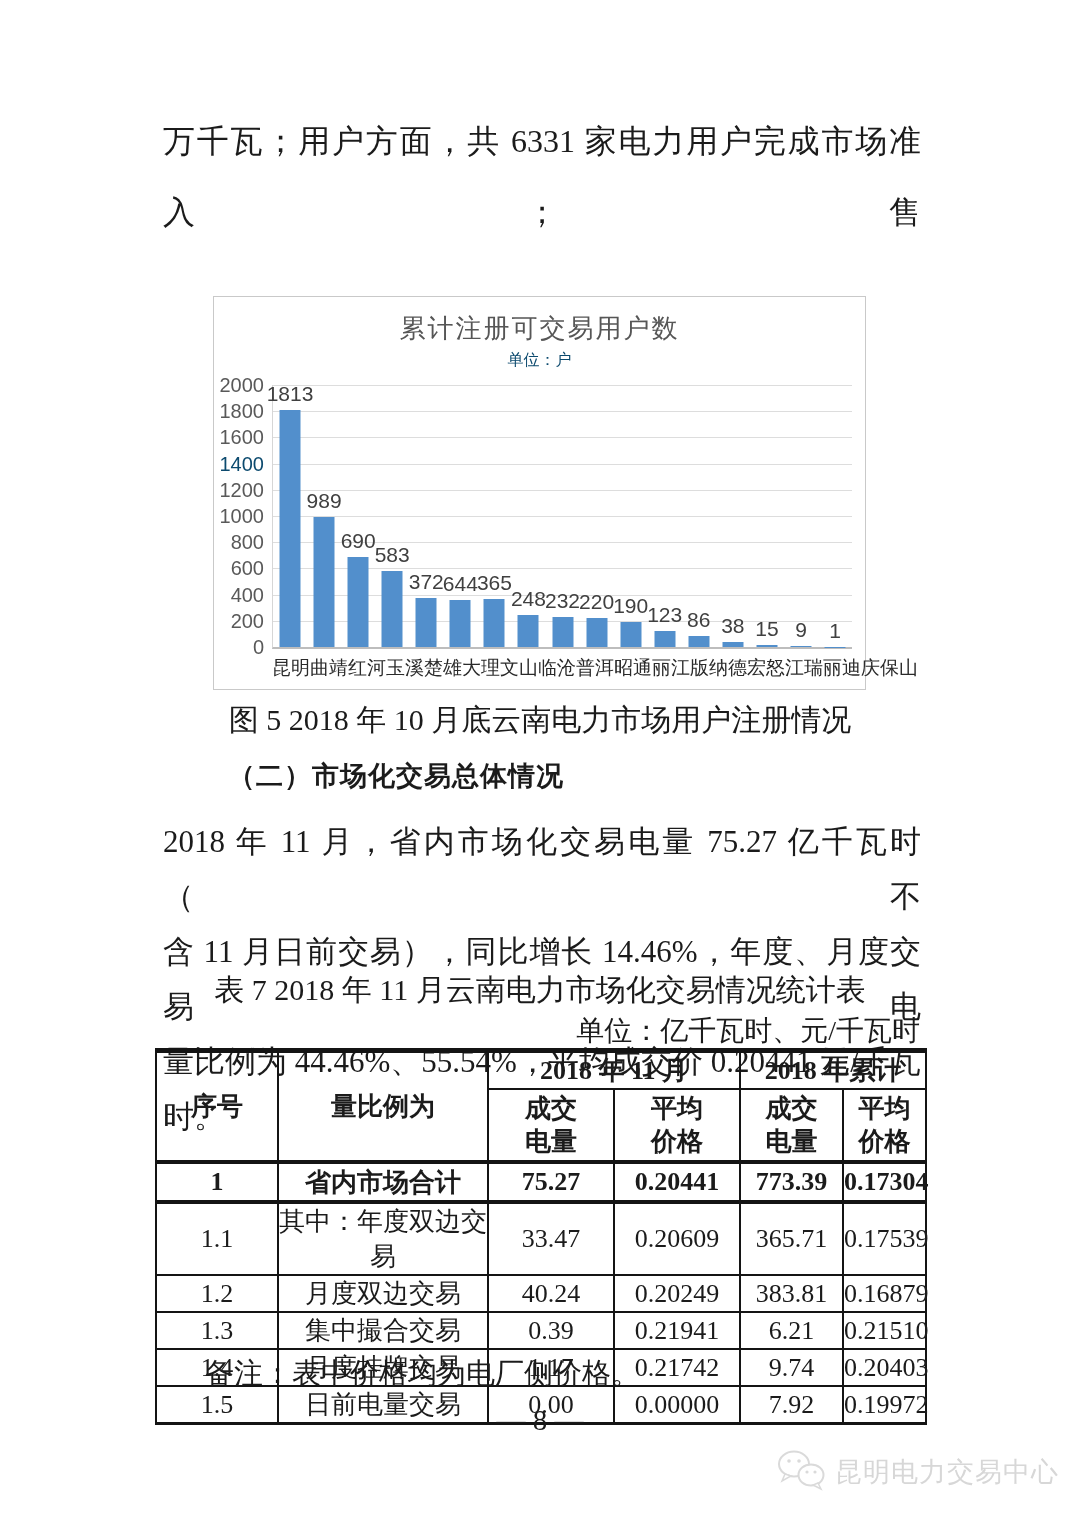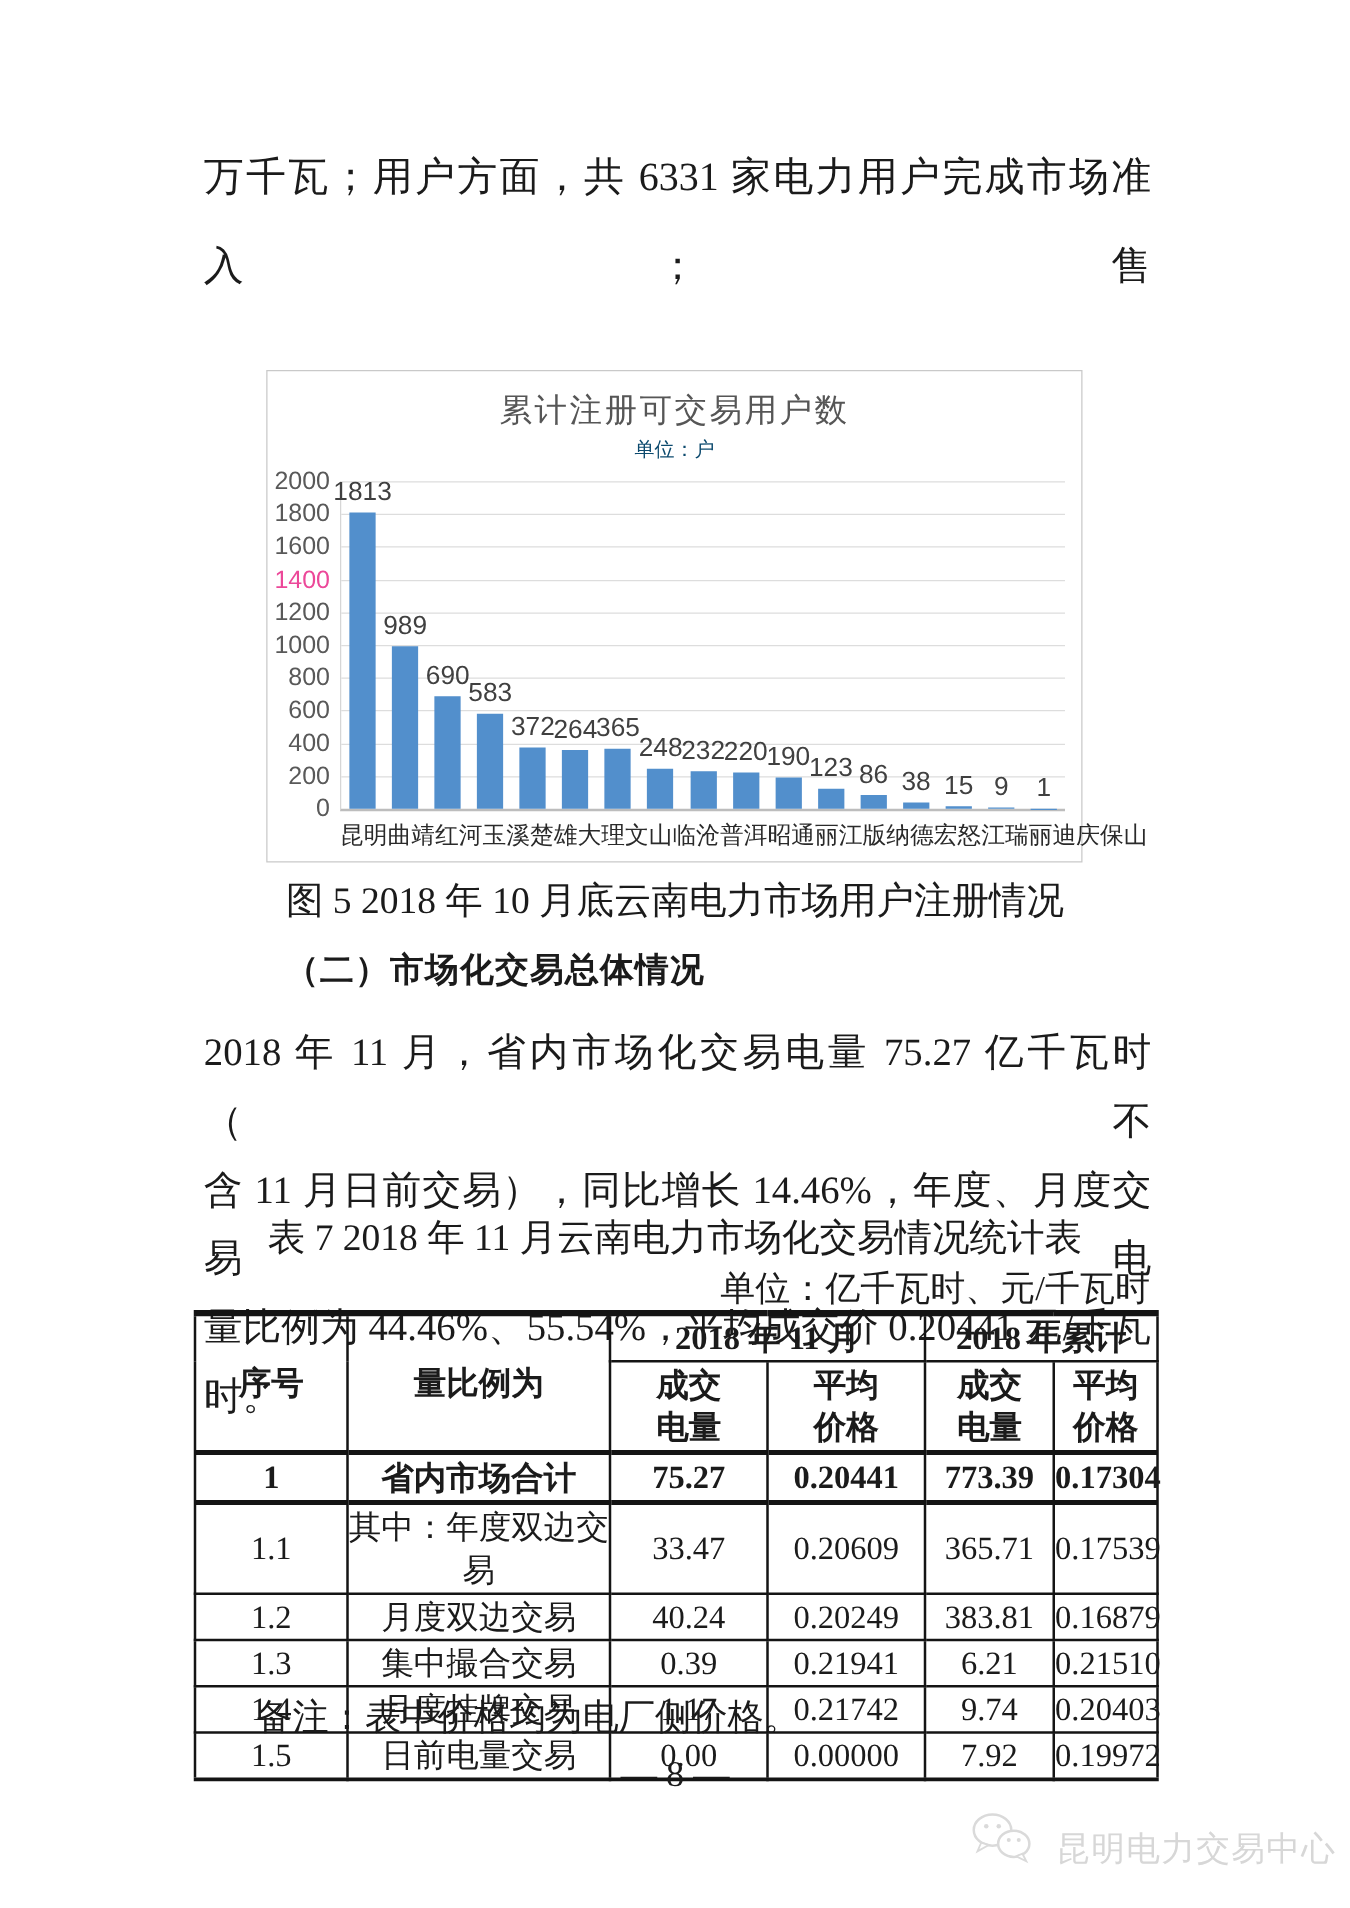--- a/index.html
+++ b/index.html
@@ -175,7 +175,7 @@
   <div class="ylab" style="top: 77px; color: rgb(89, 89, 89);">2000</div>
       <div class="ylab" style="top: 103.2px; color: rgb(89, 89, 89);">1800</div>
       <div class="ylab" style="top: 129.4px; color: rgb(89, 89, 89);">1600</div>
-      <div class="ylab" style="top: 155.6px; color: #ec4899;">1400</div>
+      <div class="ylab" style="top: 155.6px; color: #0c4a6e;">1400</div>
       <div class="ylab" style="top: 181.8px; color: rgb(89, 89, 89);">1200</div>
       <div class="ylab" style="top: 208px; color: rgb(89, 89, 89);">1000</div>
       <div class="ylab" style="top: 234.2px; color: rgb(89, 89, 89);">800</div>

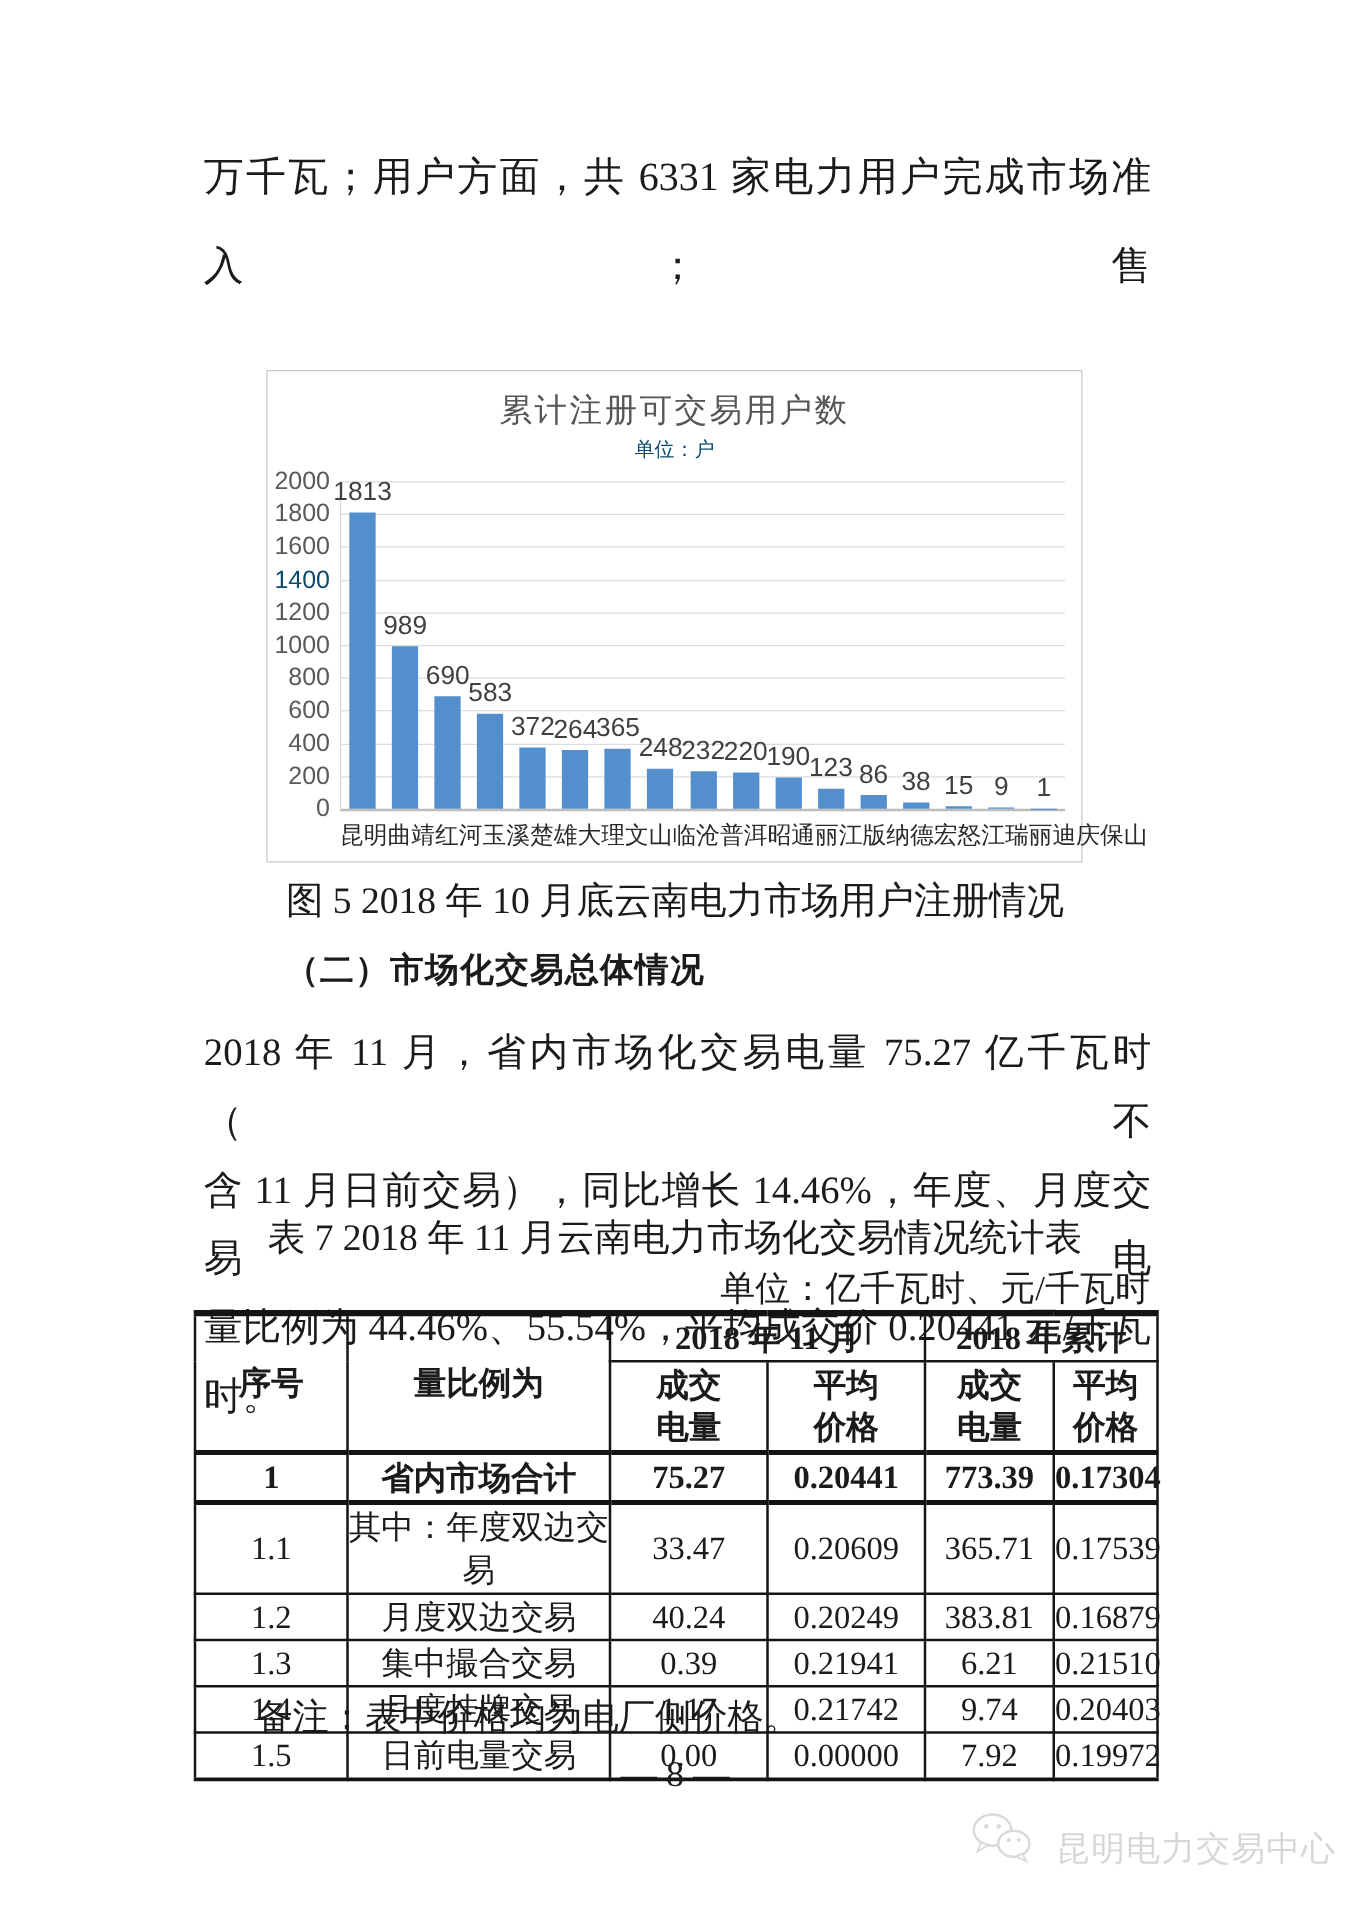--- a/index.html
+++ b/index.html
@@ -105,7 +105,7 @@
           </div>
           <div class="slot">
             <div class="bar" style="height: 46.767px; background: rgb(82, 143, 204);"></div>
-            <div class="dlab" style="bottom: 50.767px;">264</div>
+            <div class="dlab" style="bottom: 50.767px;">644</div>
           </div>
           <div class="slot">
             <div class="bar" style="height: 47.815px; background: rgb(82, 143, 204);"></div>

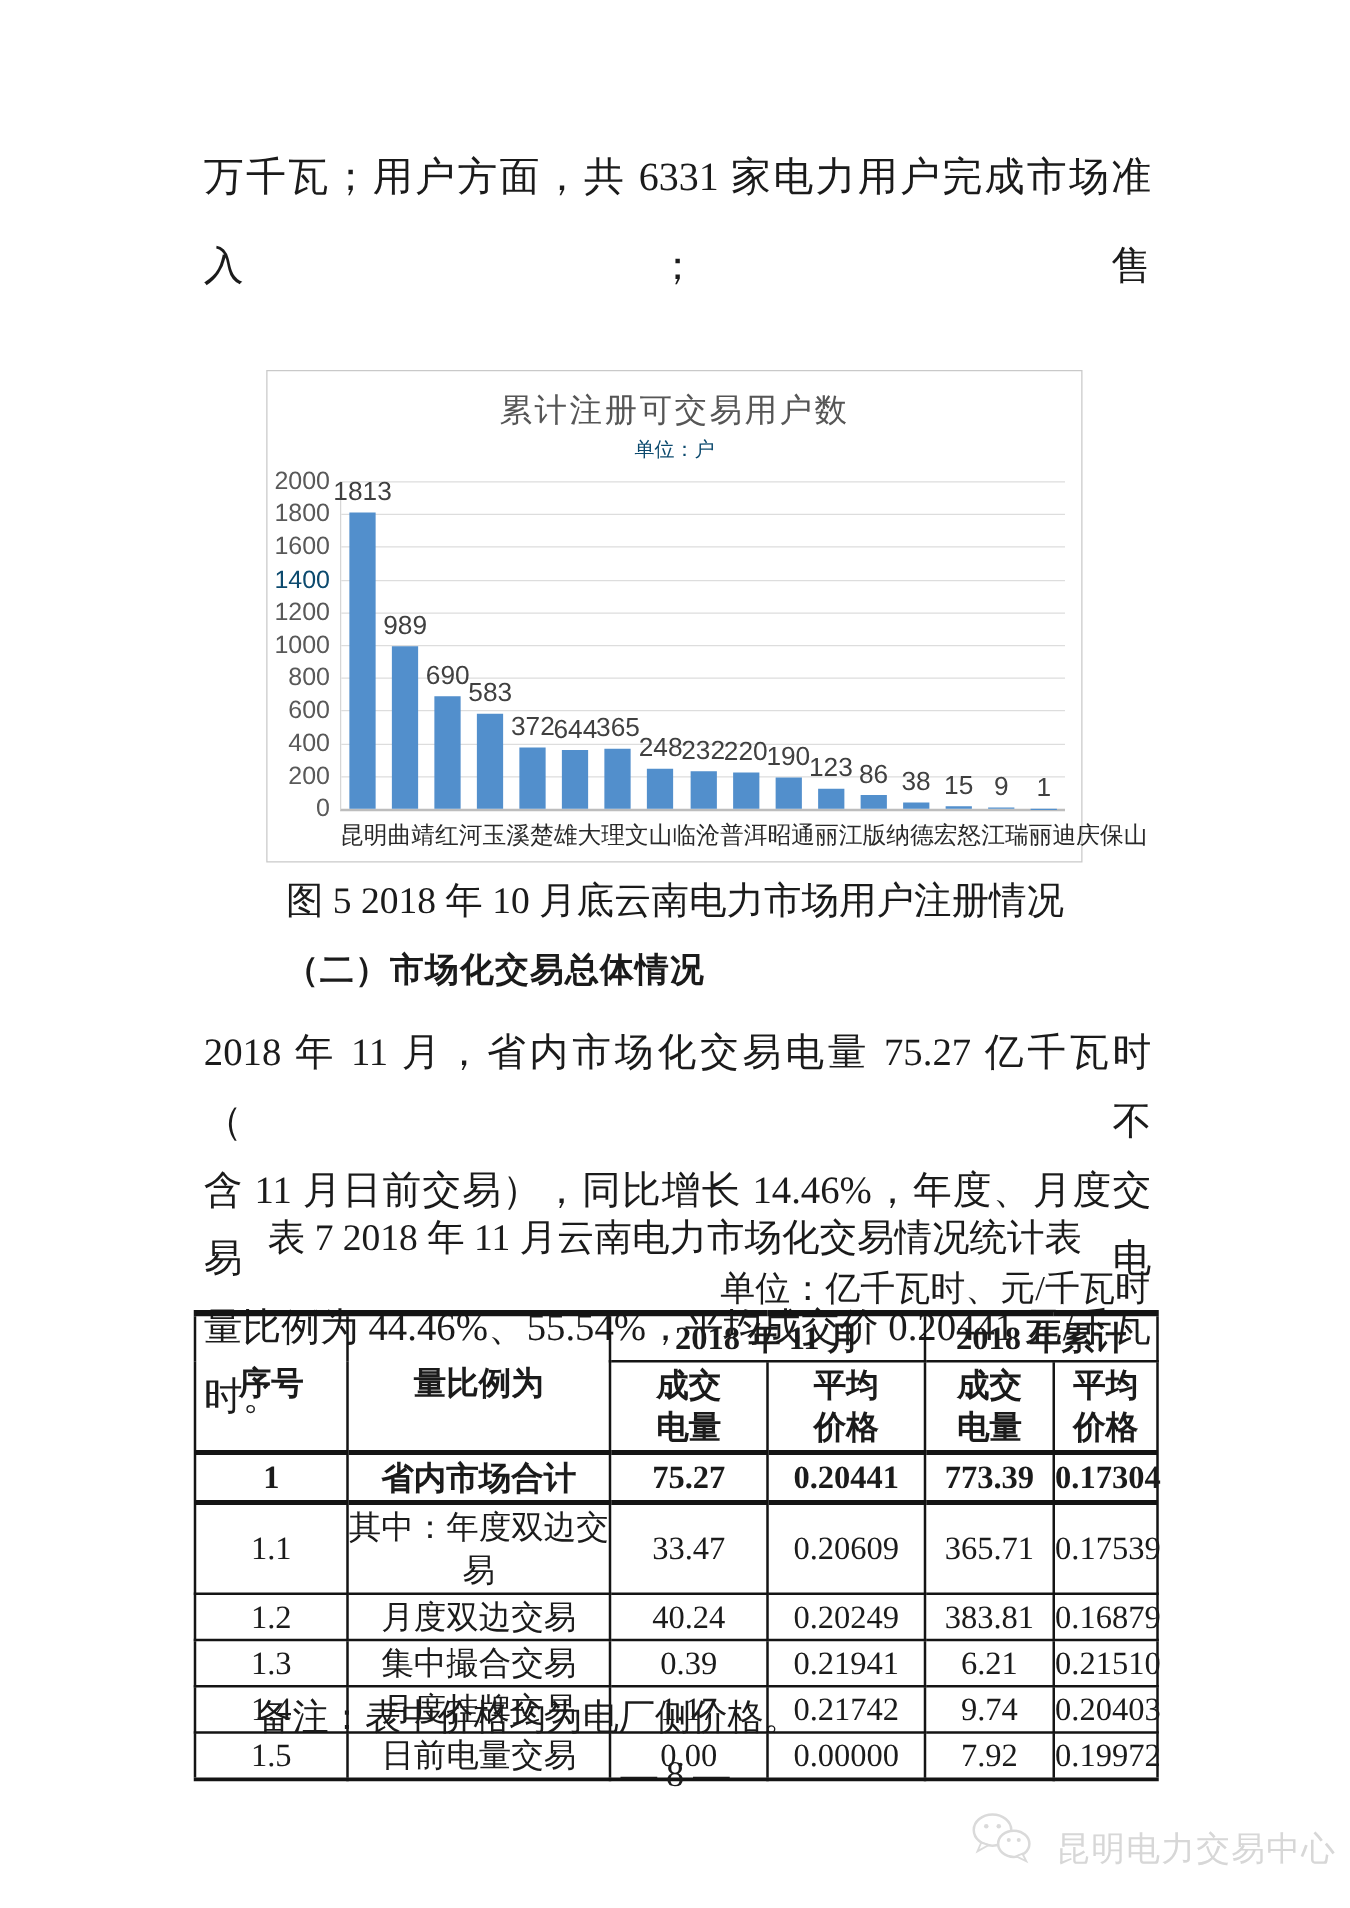--- a/index.html
+++ b/index.html
@@ -55,7 +55,7 @@
   .pagenum{position:absolute;top:1404px;left:0;width:1080px;text-align:center;font-size:29px;}
 
   
-  .watermark{position:absolute;left:775px;top:1448px;display:flex;align-items:flex-end;gap:18px;color:#d7d7d7;}
+  .watermark{position:absolute;left:775px;top:1448px;display:flex;align-items:center;gap:8px;color:#d7d7d7;}
   .wm-text{font-family:"Liberation Sans","DejaVu Sans",sans-serif;font-size:27px;color:#d7d7d7;letter-spacing:1px;}
 </style>
 </head>

